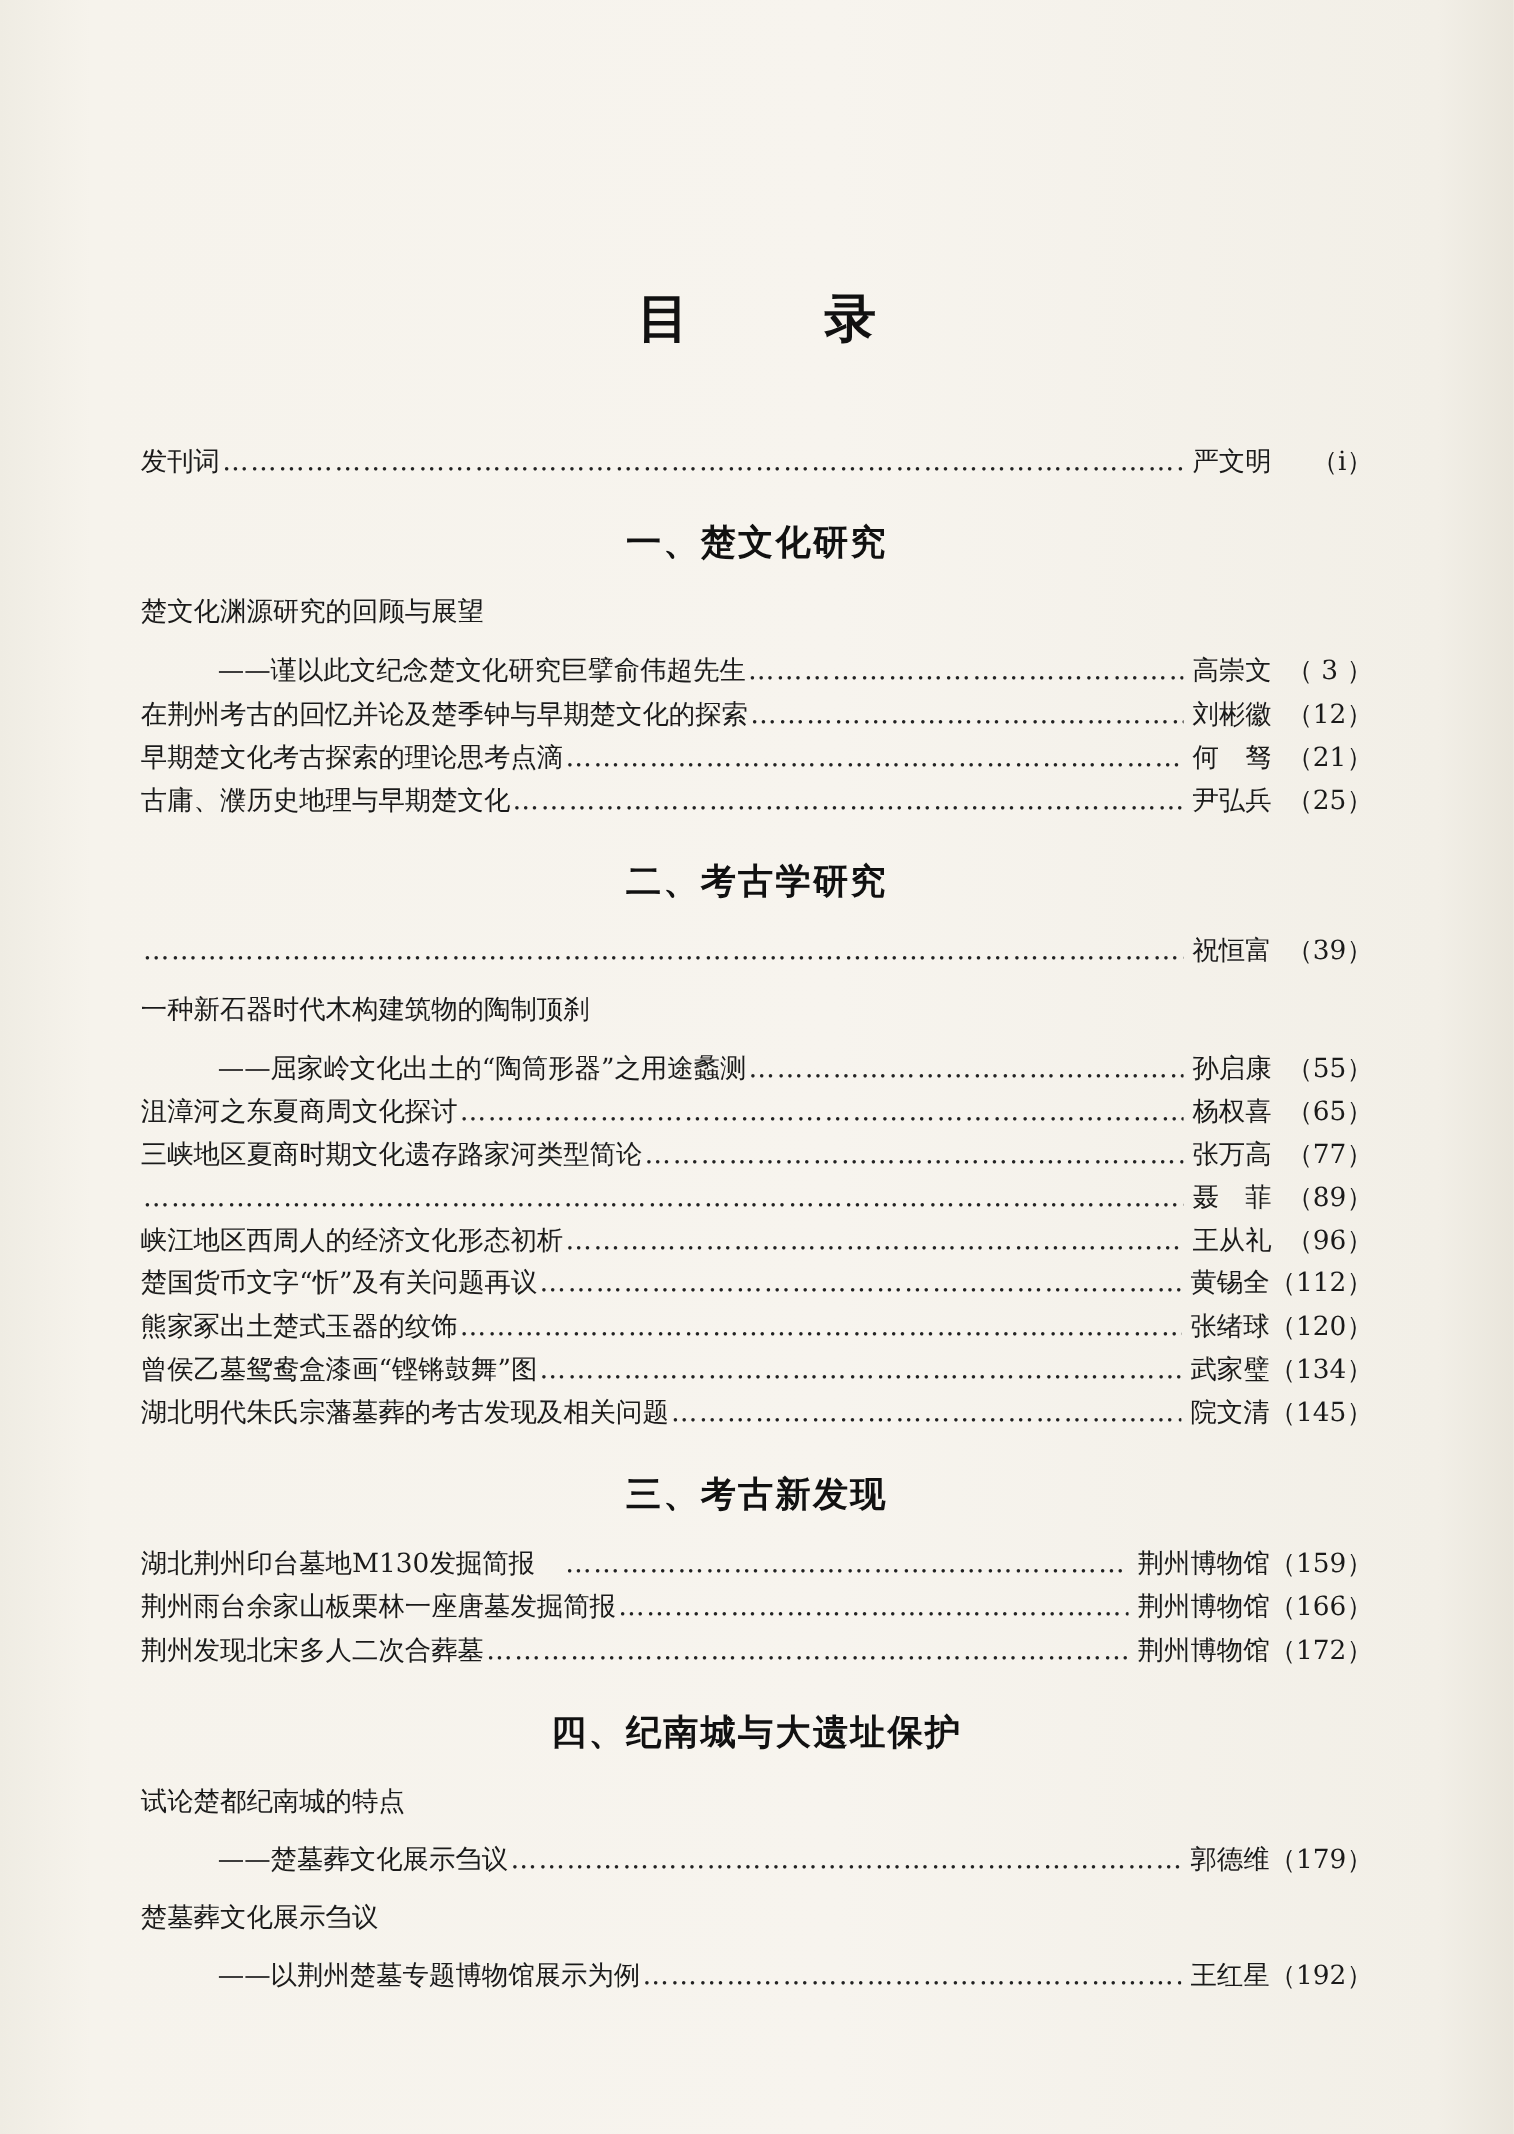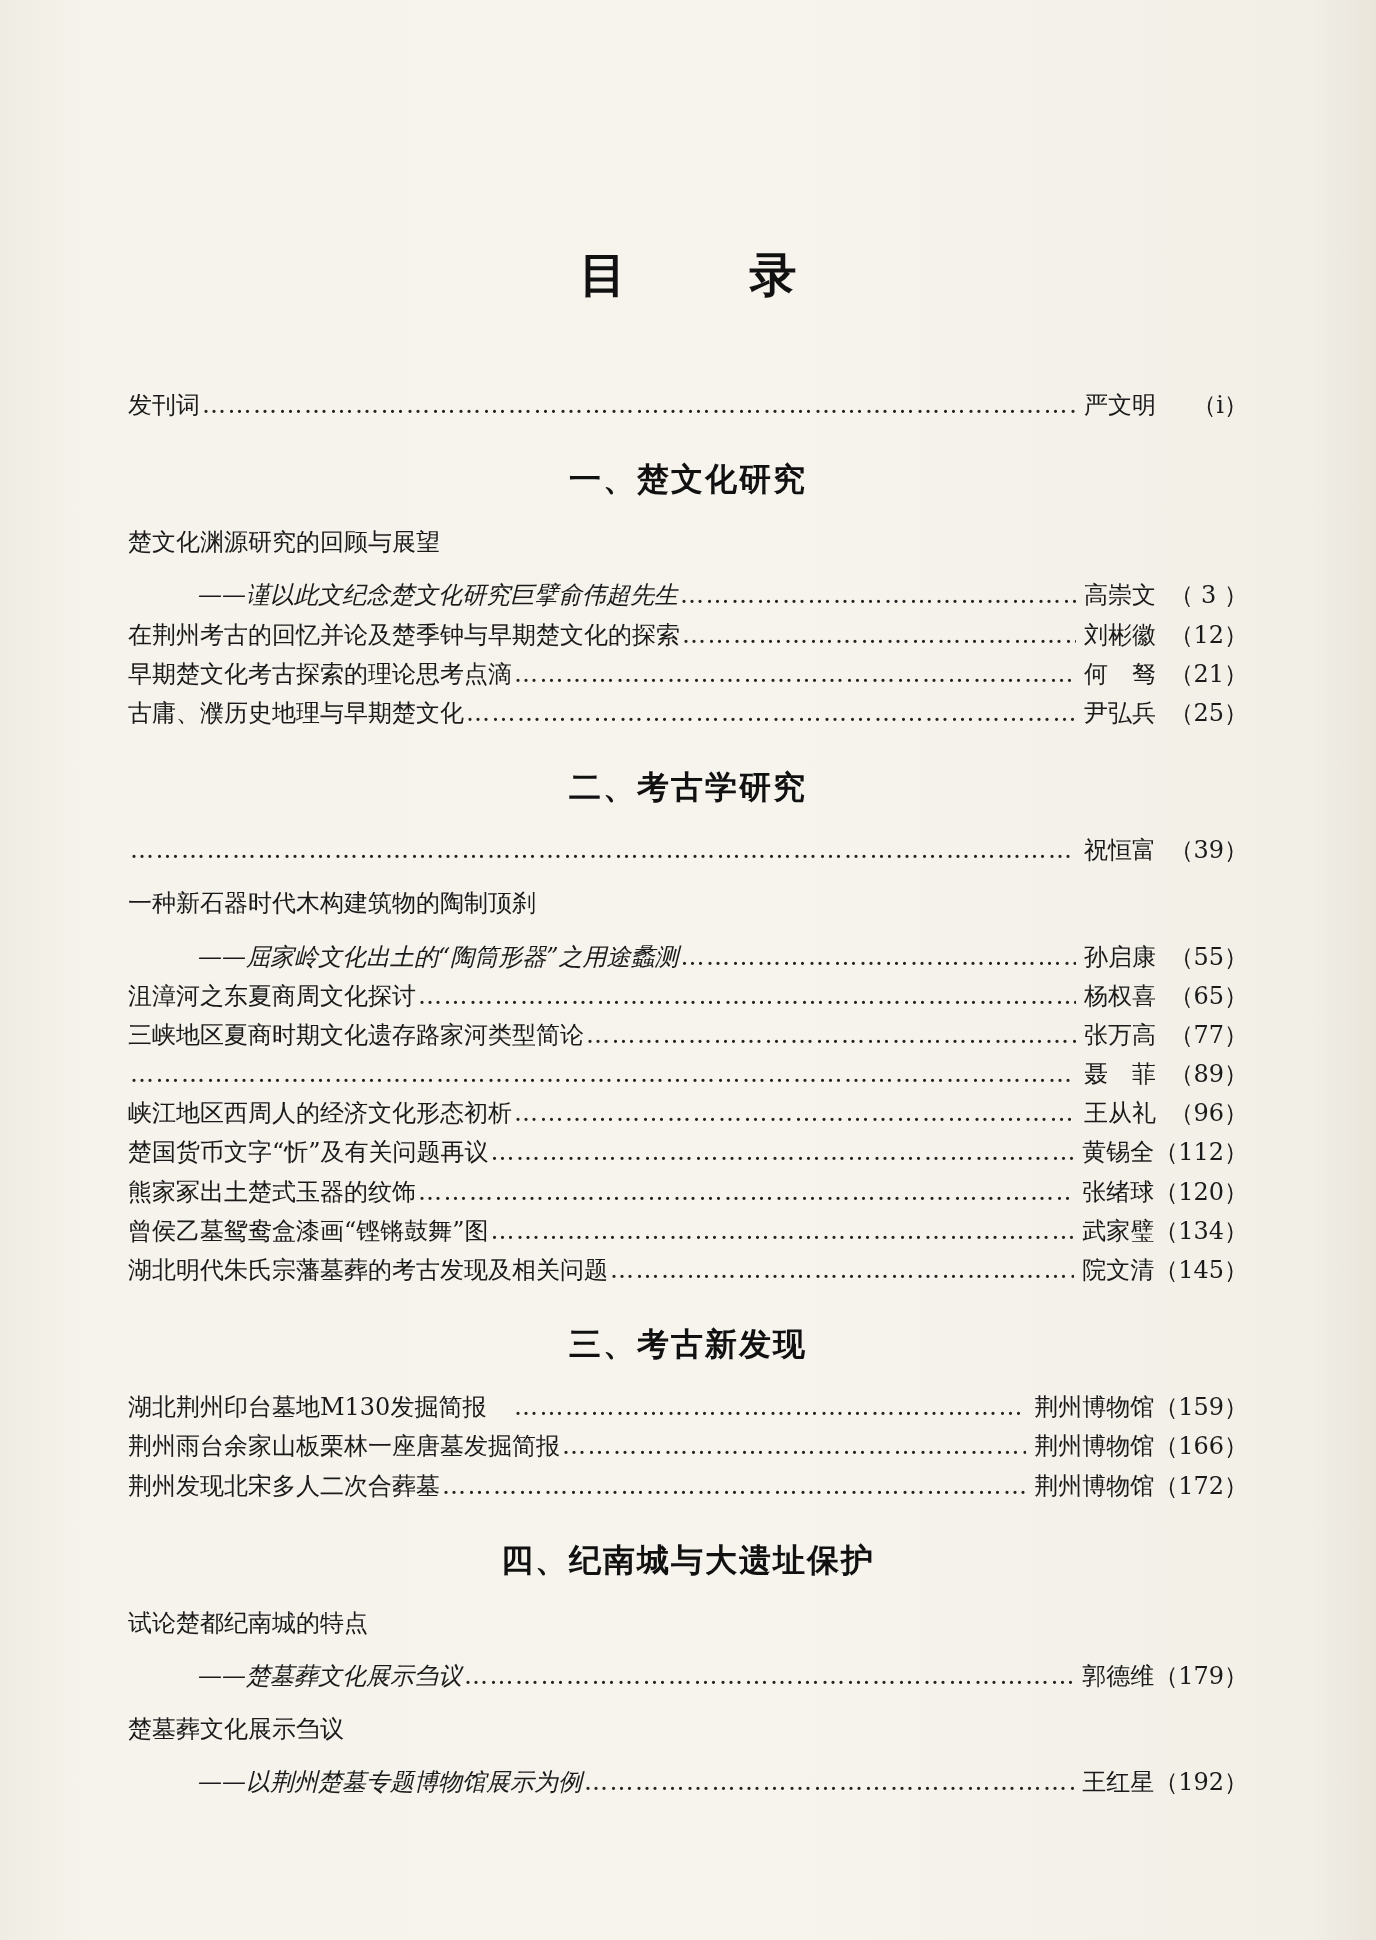--- a/index.html
+++ b/index.html
@@ -23,7 +23,7 @@
   .content {
     position: absolute;
     left: 128px;
-    top: 244px;
+    top: 258px;
     width: 1120px;
   }
   .doc-title {

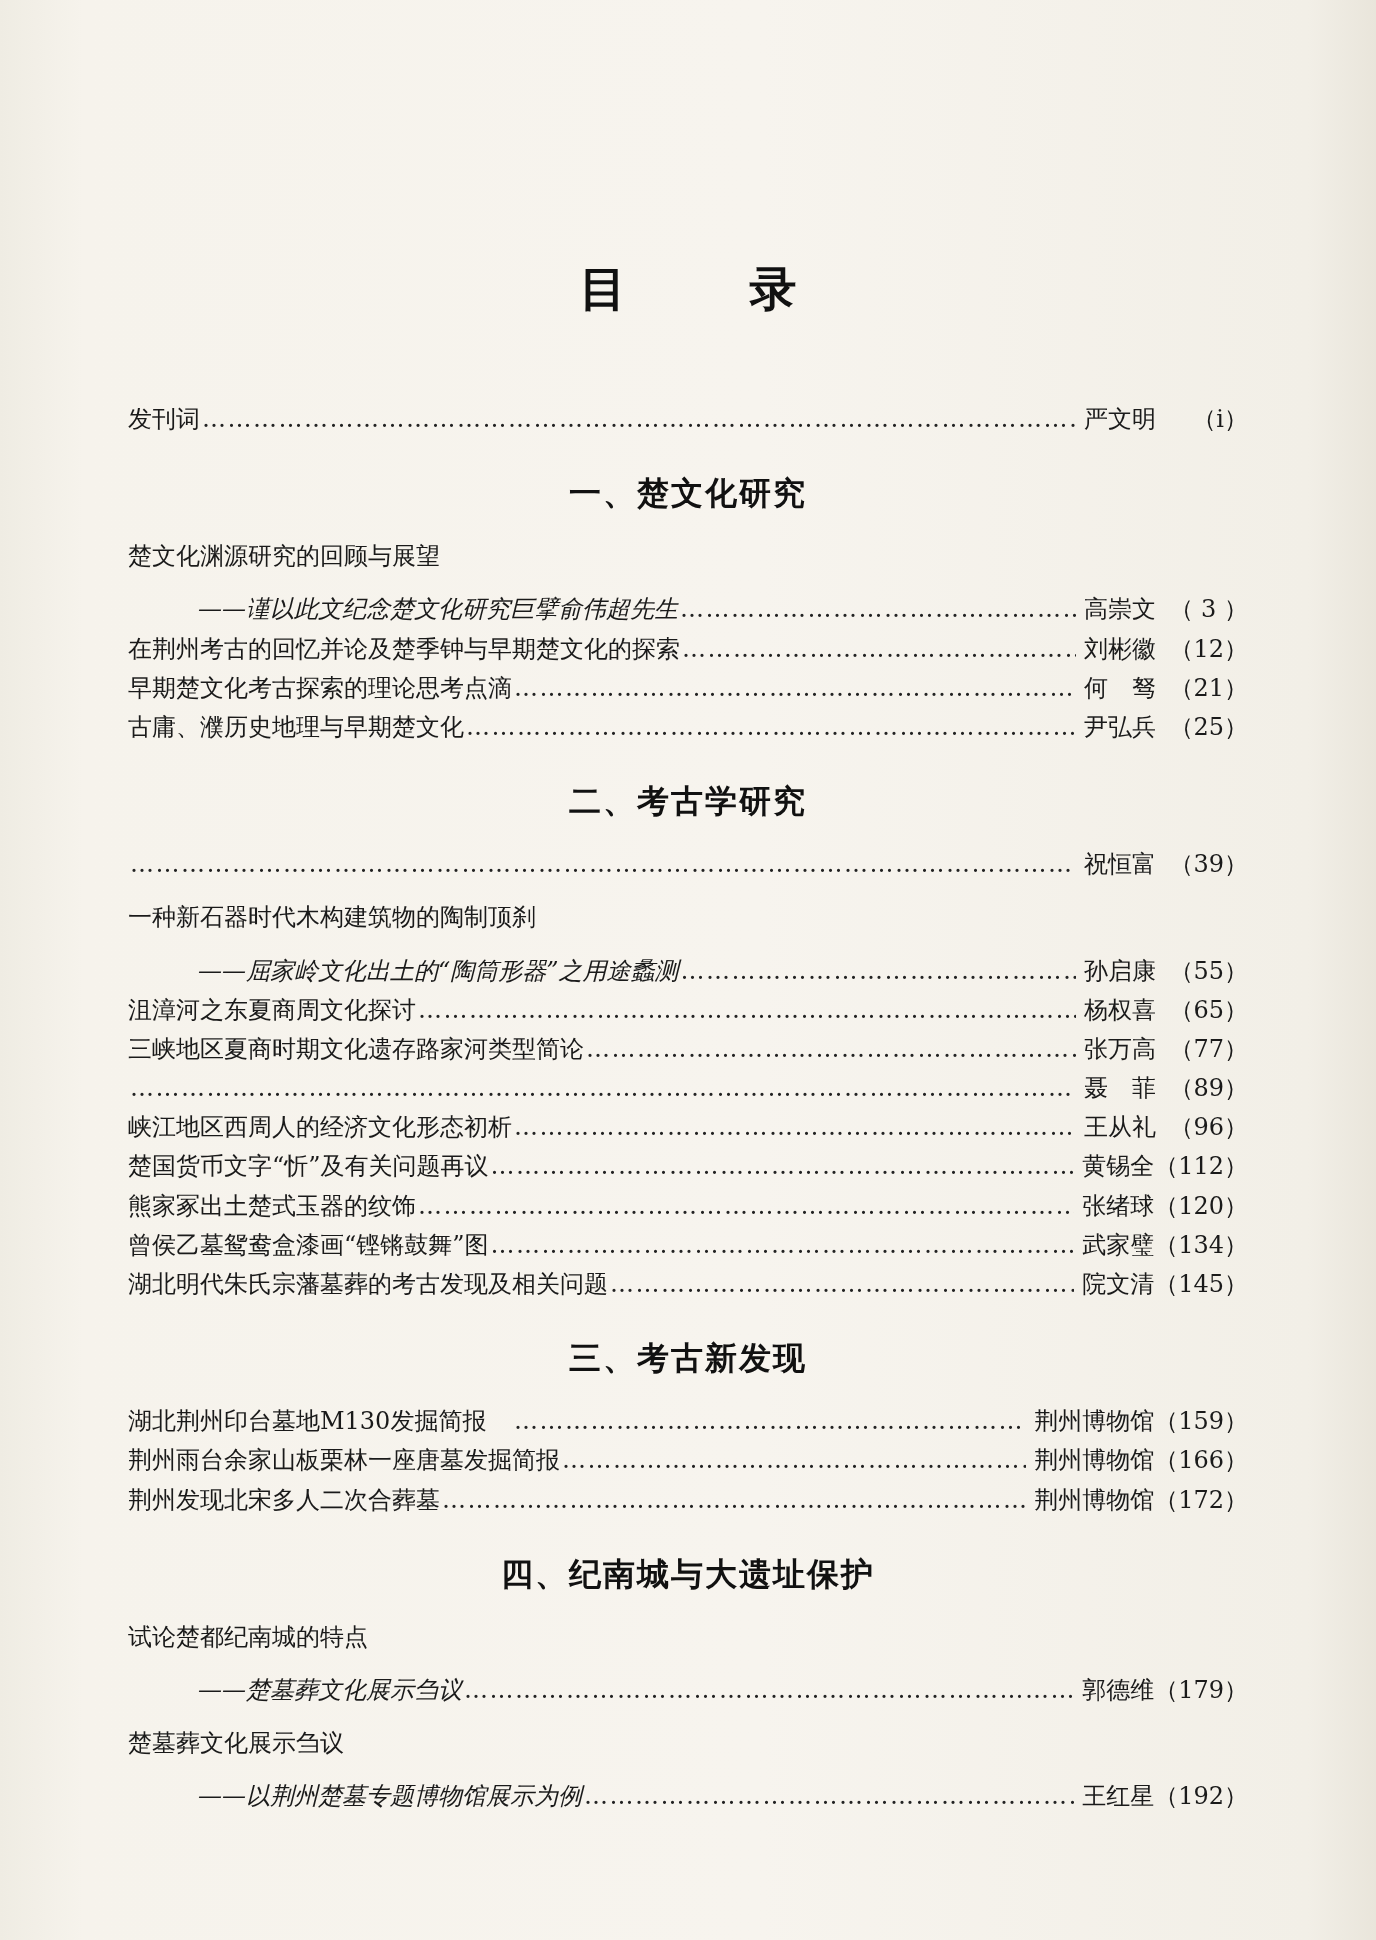--- a/index.html
+++ b/index.html
@@ -58,7 +58,6 @@
   }
   .entry.indent .etitle {
     padding-left: 70px;
-    font-style: italic;
   }
   .entry .leader {
     flex: 1 1 auto;

